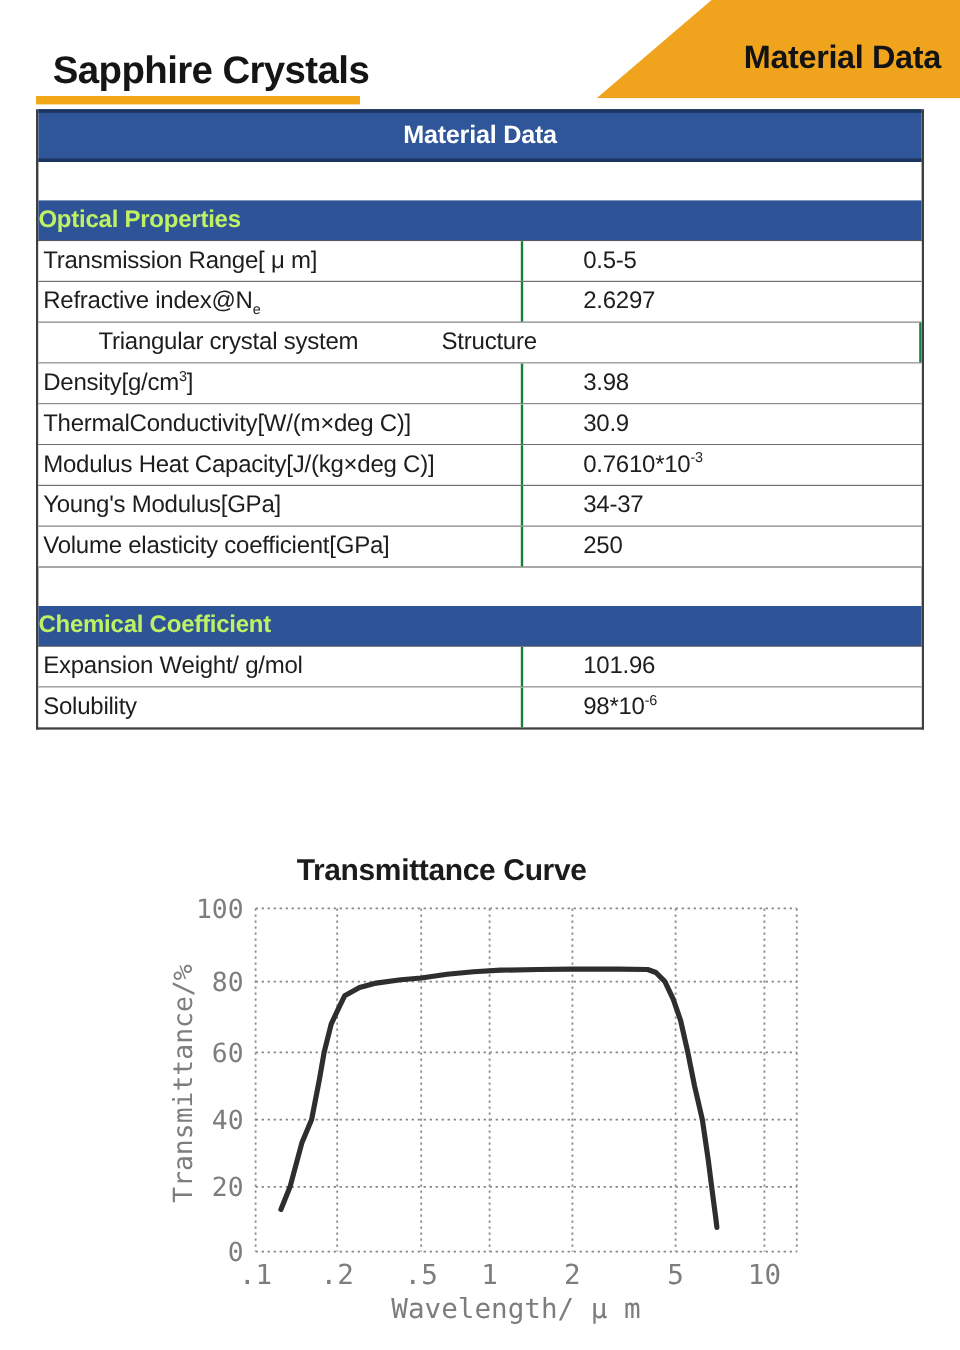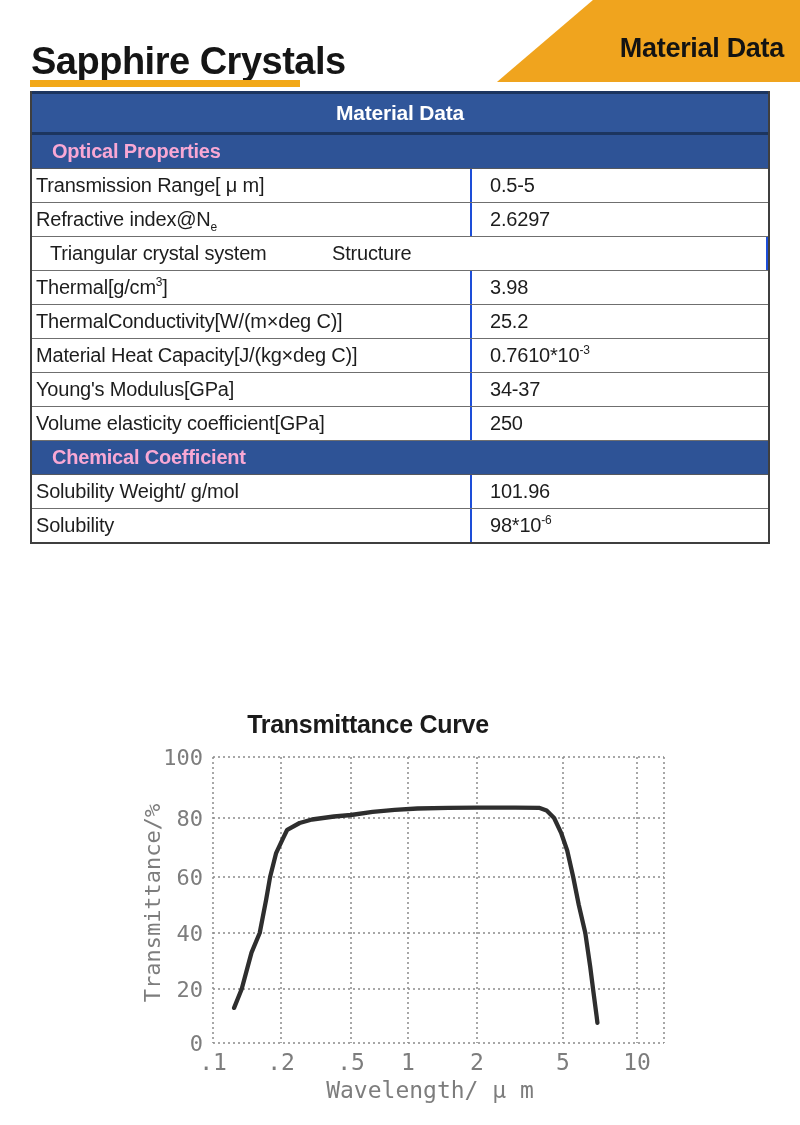--- a/index.html
+++ b/index.html
@@ -9,8 +9,8 @@
   }
   
   .page-title{
-    position:absolute;left:31px;top:42px;margin:0;
-    font-size:38px;font-weight:bold;letter-spacing:-0.5px;color:#151515;line-height:1;
+    position:absolute;left:44px;top:42px;margin:0;
+    font-size:32px;font-weight:bold;letter-spacing:-0.5px;color:#151515;line-height:1;
   }
   .title-underline{
     position:absolute;left:30px;top:80px;width:270px;height:7px;background:#F2A818;

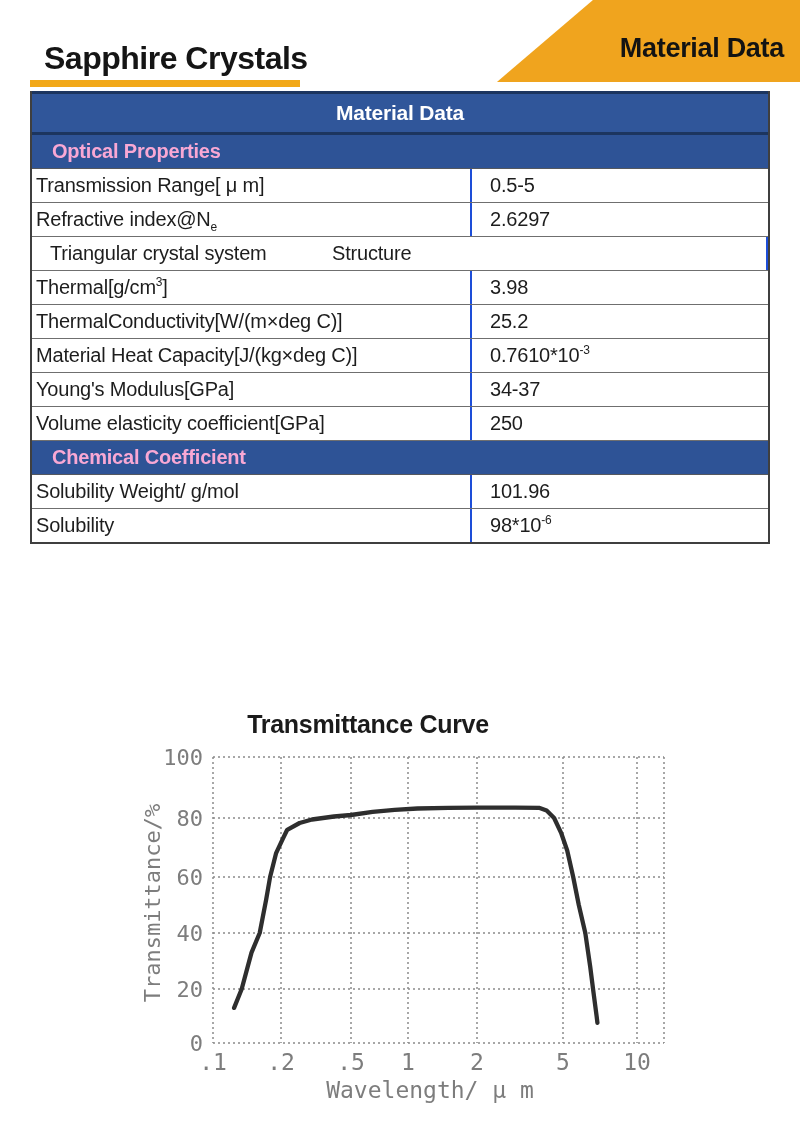--- a/index.html
+++ b/index.html
@@ -34,8 +34,8 @@
     border-top:3px solid #1C355F;border-bottom:3px solid #1C355F;
   }
   .sec-header{
-    background:#2E5396;color:#f9a8d4;font-weight:bold;font-size:20px;
-    height:33px;line-height:33px;padding-left:20px;border-bottom:1px solid #55585e;
+    background:#2E5396;color:#bef264;font-weight:bold;font-size:20px;
+    height:33px;line-height:33px;padding-left:0;border-bottom:1px solid #55585e;margin-top:32px;
   }
   .trow{display:flex;height:33px;border-bottom:1px solid #6f6f6f;background:#fff;}
   .trow:last-child{border-bottom:none;justify-content:flex-end;}

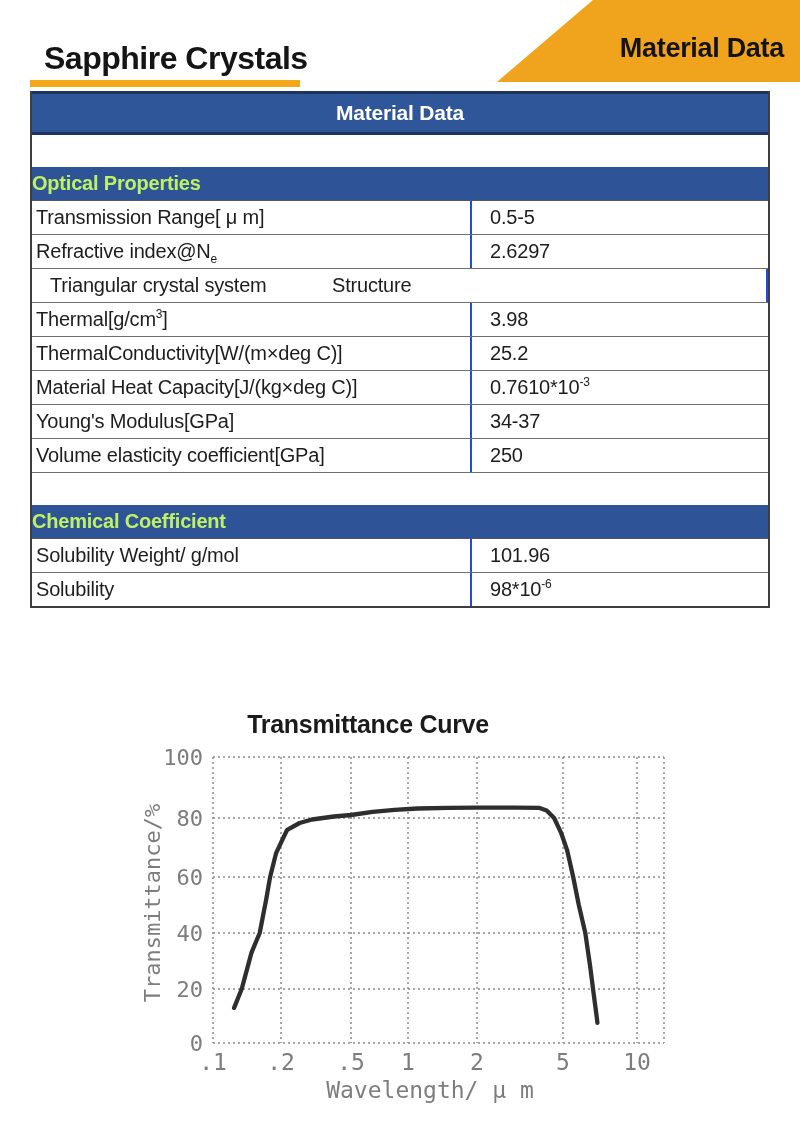--- a/index.html
+++ b/index.html
@@ -40,7 +40,7 @@
   .trow{display:flex;height:33px;border-bottom:1px solid #6f6f6f;background:#fff;}
   .trow:last-child{border-bottom:none;justify-content:flex-end;}
   .tcell{font-size:20px;line-height:33px;white-space:nowrap;overflow:hidden;}
-  .tcell.lbl{width:440px;padding-left:4px;border-right:2px solid #1d4ed8;box-sizing:border-box;}
+  .tcell.lbl{width:404px;padding-left:4px;border-right:2px solid #15803d;box-sizing:border-box;}
   .tcell.val{flex:1;padding-left:18px;}
   .tcell sup{font-size:60%;line-height:0;}
   .tcell sub{font-size:60%;line-height:0;}

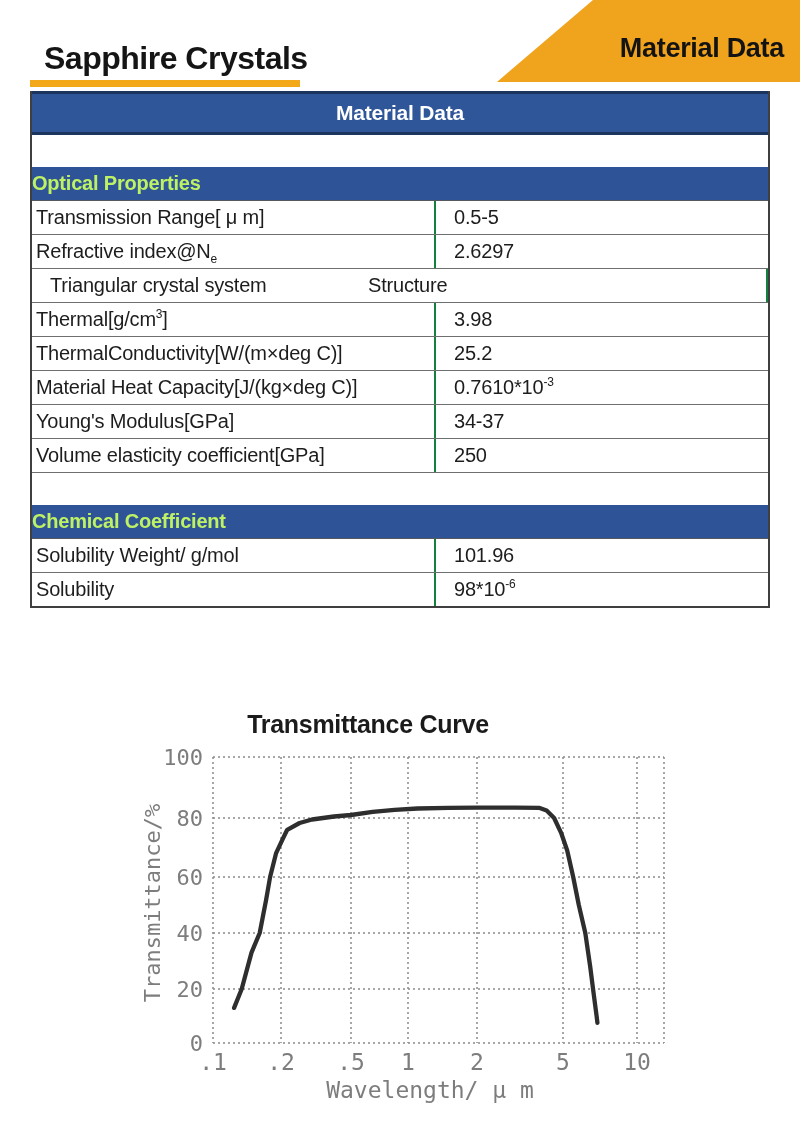--- a/index.html
+++ b/index.html
@@ -41,7 +41,7 @@
   .trow:last-child{border-bottom:none;justify-content:flex-end;}
   .tcell{font-size:20px;line-height:33px;white-space:nowrap;overflow:hidden;}
   .tcell.lbl{width:404px;padding-left:4px;border-right:2px solid #15803d;box-sizing:border-box;}
-  .tcell.val{flex:1;padding-left:18px;}
+  .tcell.val{flex:1;padding-left:18px;margin-left:32px;}
   .tcell sup{font-size:60%;line-height:0;}
   .tcell sub{font-size:60%;line-height:0;}
   

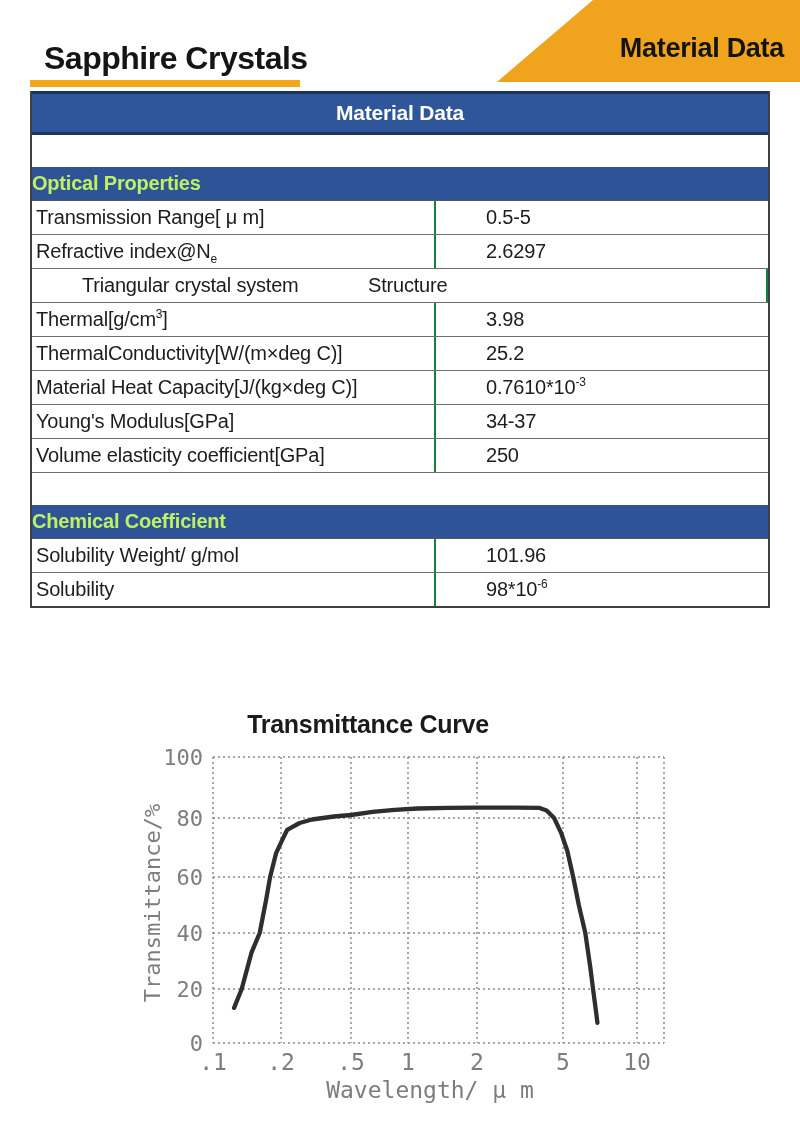--- a/index.html
+++ b/index.html
@@ -78,7 +78,7 @@
         <div class="tcell lbl"><span>Structure</span></div>
       </div>
       <div class="trow">
-        <div class="tcell lbl"><span>Thermal[g/cm</span><sup>3</sup><span>]</span></div>
+        <div class="tcell lbl"><span>Density[g/cm</span><sup>3</sup><span>]</span></div>
         <div class="tcell val"><span>3.98</span></div>
       </div>
       <div class="trow">

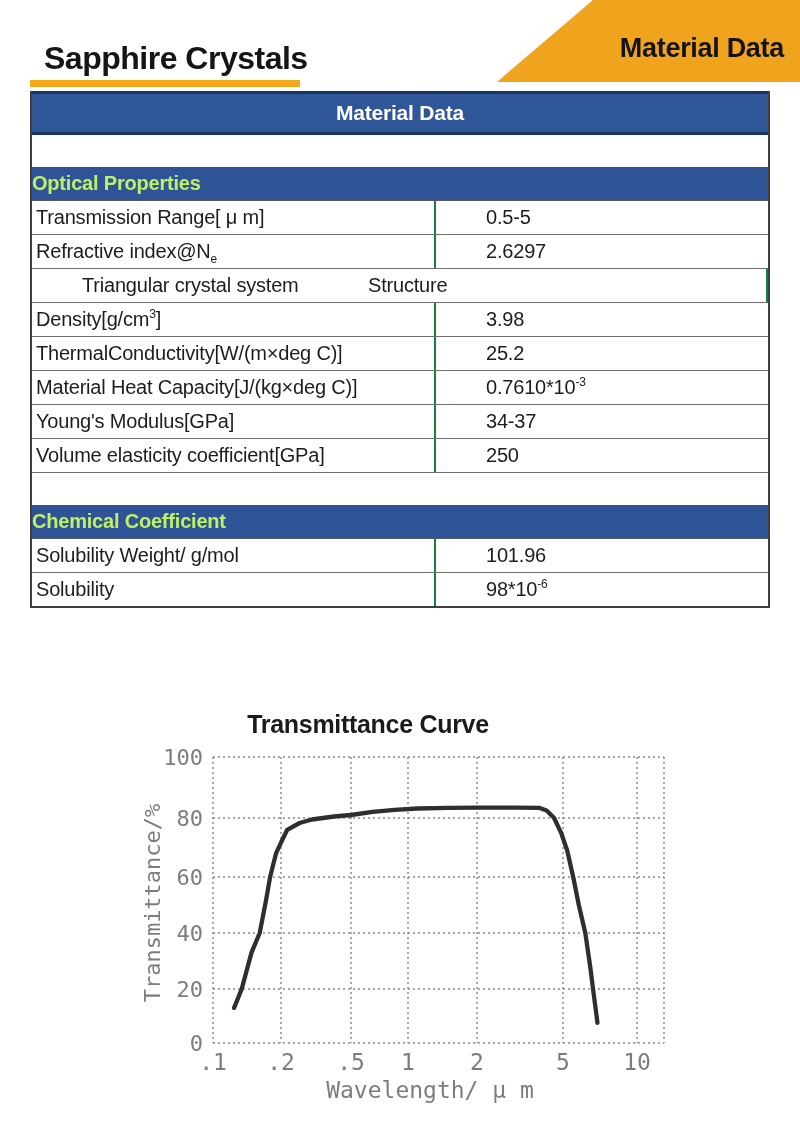--- a/index.html
+++ b/index.html
@@ -83,7 +83,7 @@
       </div>
       <div class="trow">
         <div class="tcell lbl"><span>ThermalConductivity[W/(m×deg C)]</span></div>
-        <div class="tcell val"><span>25.2</span></div>
+        <div class="tcell val"><span>30.9</span></div>
       </div>
       <div class="trow">
         <div class="tcell lbl"><span>Material Heat Capacity[J/(kg×deg C)]</span></div>

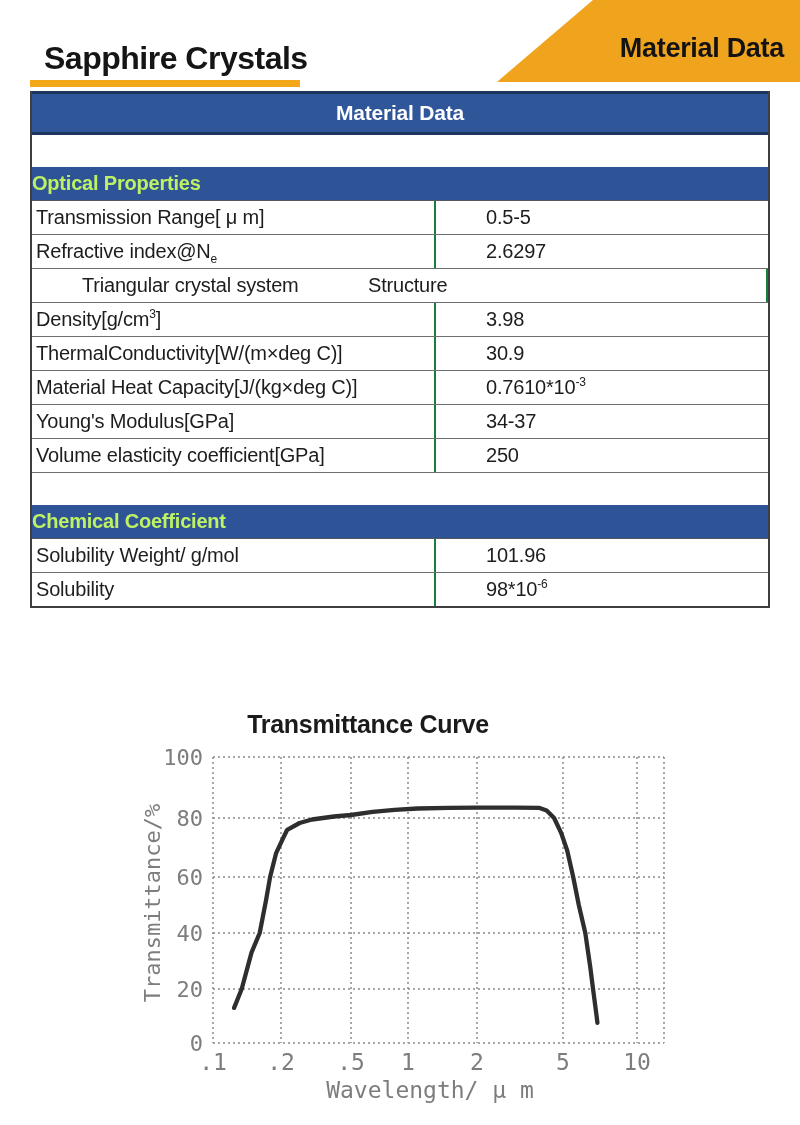--- a/index.html
+++ b/index.html
@@ -86,7 +86,7 @@
         <div class="tcell val"><span>30.9</span></div>
       </div>
       <div class="trow">
-        <div class="tcell lbl"><span>Material Heat Capacity[J/(kg×deg C)]</span></div>
+        <div class="tcell lbl"><span>Modulus Heat Capacity[J/(kg×deg C)]</span></div>
         <div class="tcell val"><span>0.7610*10</span><sup>-3</sup></div>
       </div>
       <div class="trow">

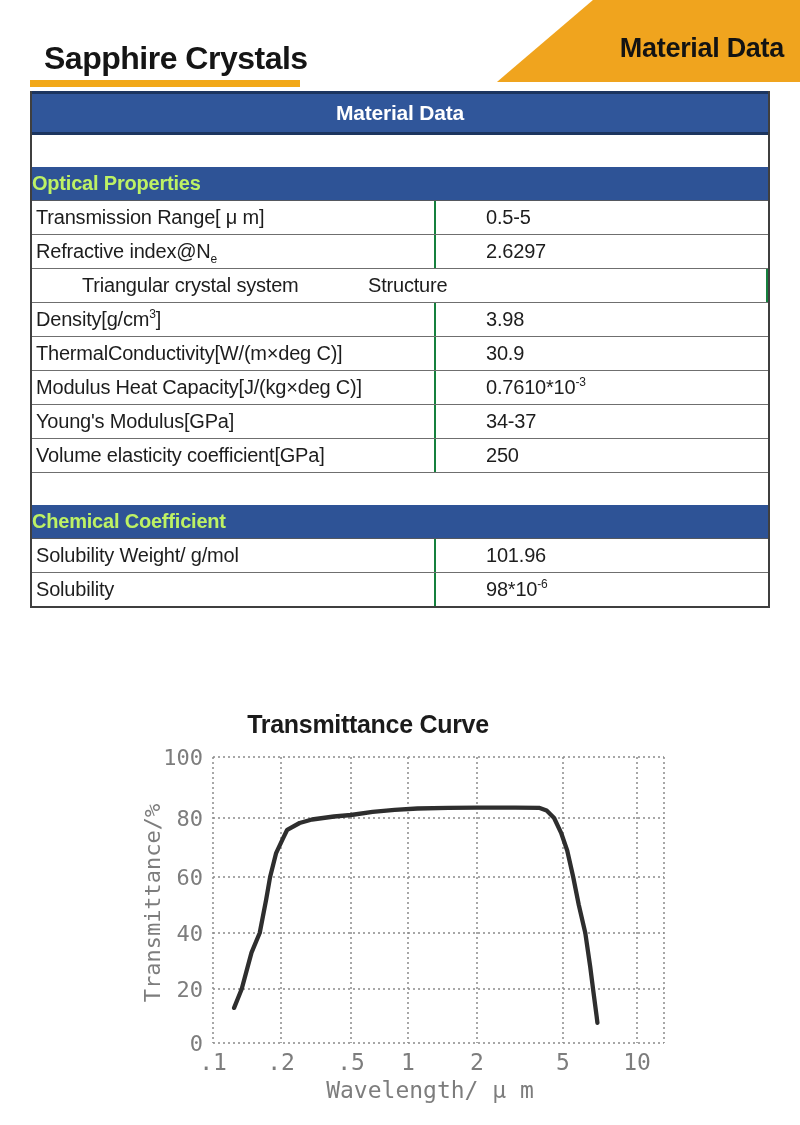--- a/index.html
+++ b/index.html
@@ -99,7 +99,7 @@
       </div>
       <div class="sec-header">Chemical Coefficient</div>
       <div class="trow">
-        <div class="tcell lbl"><span>Solubility Weight/ g/mol</span></div>
+        <div class="tcell lbl"><span>Expansion Weight/ g/mol</span></div>
         <div class="tcell val"><span>101.96</span></div>
       </div>
       <div class="trow">

